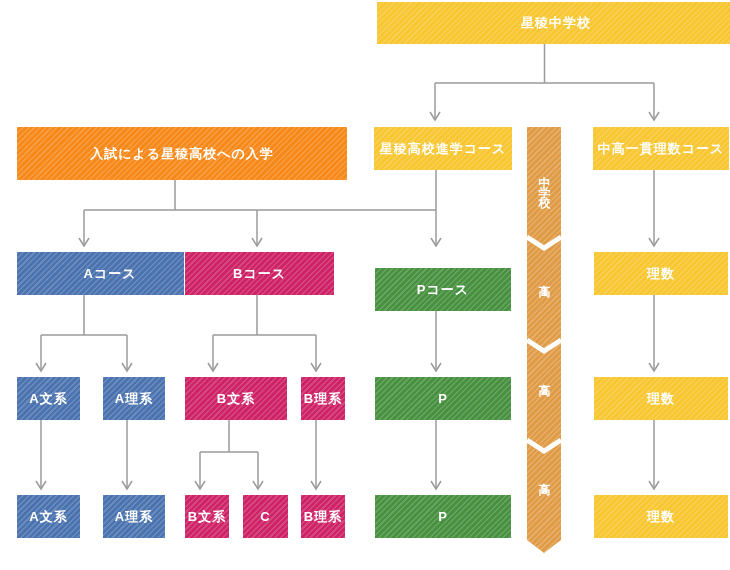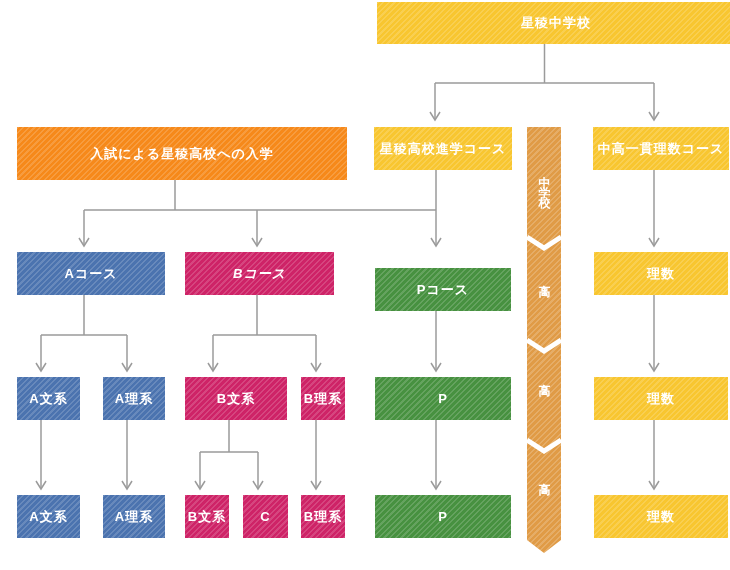--- a/index.html
+++ b/index.html
@@ -88,7 +88,7 @@
   <div class="nd yellow" style="left:586px;top:127px;width:136px;height:43px;">中高一貫理数コース</div>
   <div class="nd yellow" style="left:367px;top:127px;width:138px;height:43px;">星稜高校進学コース</div>
 
-  <div class="nd blue" style="left:10px;top:252px;width:148px;height:43px;">Aコース</div>
+  <div class="nd blue" style="left:10px;top:252px;width:148px;height:43px;padding-left:19px;">Aコース</div>
   <div class="nd pink" style="left:178px;top:252px;width:149px;height:43px;font-style:italic;">Bコース</div>
   <div class="nd green" style="left:368px;top:268px;width:136px;height:43px;">Pコース</div>
   <div class="nd yellow" style="left:587px;top:252px;width:134px;height:43px;">理数</div>

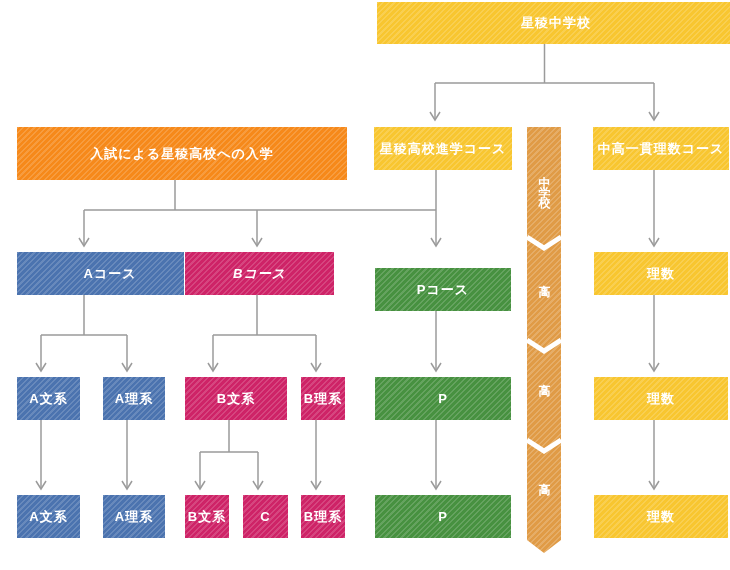--- a/index.html
+++ b/index.html
@@ -89,7 +89,7 @@
   <div class="nd yellow" style="left:367px;top:127px;width:138px;height:43px;">星稜高校進学コース</div>
 
   <div class="nd blue" style="left:10px;top:252px;width:148px;height:43px;padding-left:19px;">Aコース</div>
-  <div class="nd pink" style="left:178px;top:252px;width:149px;height:43px;font-style:italic;">Bコース</div>
+  <div class="nd pink" style="left:178px;top:252px;width:149px;height:43px;">Bコース</div>
   <div class="nd green" style="left:368px;top:268px;width:136px;height:43px;">Pコース</div>
   <div class="nd yellow" style="left:587px;top:252px;width:134px;height:43px;">理数</div>
 

